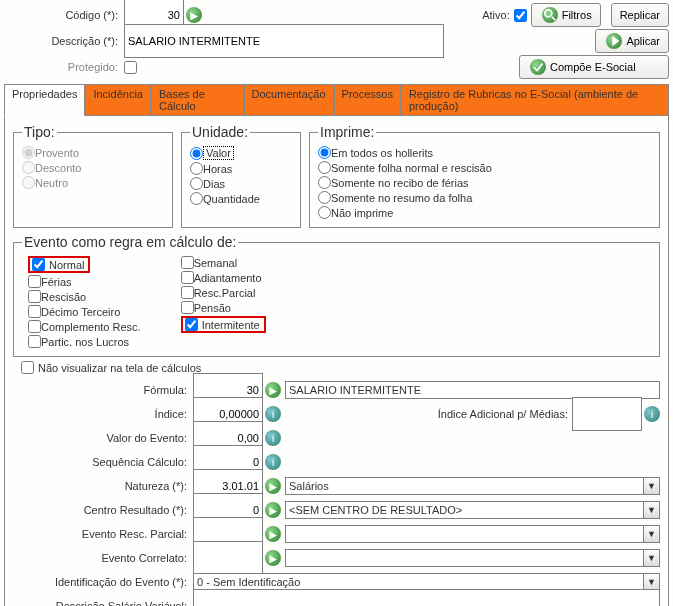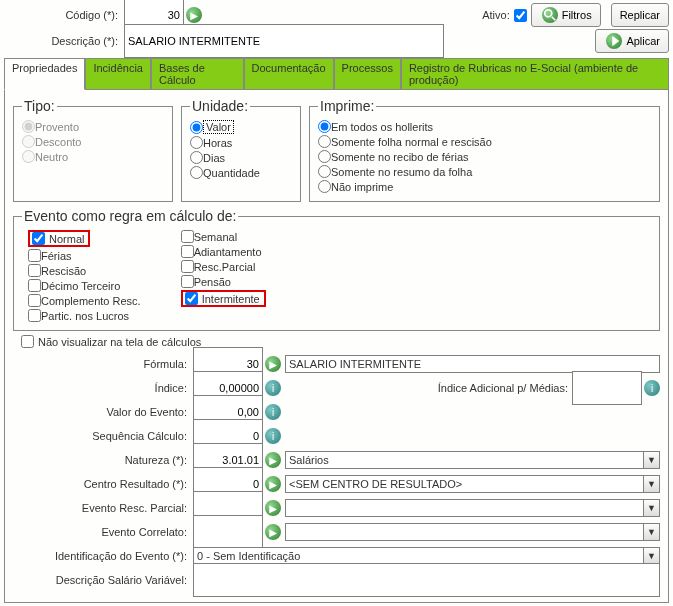--- a/index.html
+++ b/index.html
@@ -162,6 +162,20 @@
     </div>
   </div>
 
+  <div class="form-row">
+    <span class="form-label" style="color:#888">Protegido:</span>
+    <input type="checkbox" style="">
+    <div class="ativo-group">
+      <button class="btn btn-wide">
+        <span class="round-icon icon-green">
+          <svg class="svg-icon" viewBox="0 0 16 16">
+              <path d="M3 8 L7 12 L13 4" fill="none" stroke="#fff" stroke-width="2"></path>
+            </svg>
+        </span>
+        <span>Compõe E-Social</span>
+      </button>
+    </div>
+  </div>
 </div>
 
 <div class="tabs">

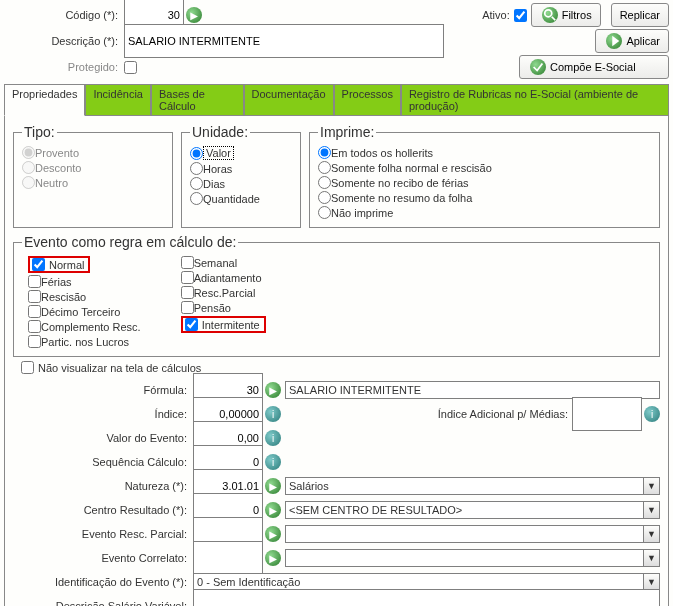--- a/index.html
+++ b/index.html
@@ -62,7 +62,7 @@
     padding: 3px 7px;
     border: 1px solid #888;
     border-bottom: none;
-    background: #84cc16;
+    background: #f97316;
     margin-right: 0;
     position: relative;
     cursor: pointer;

